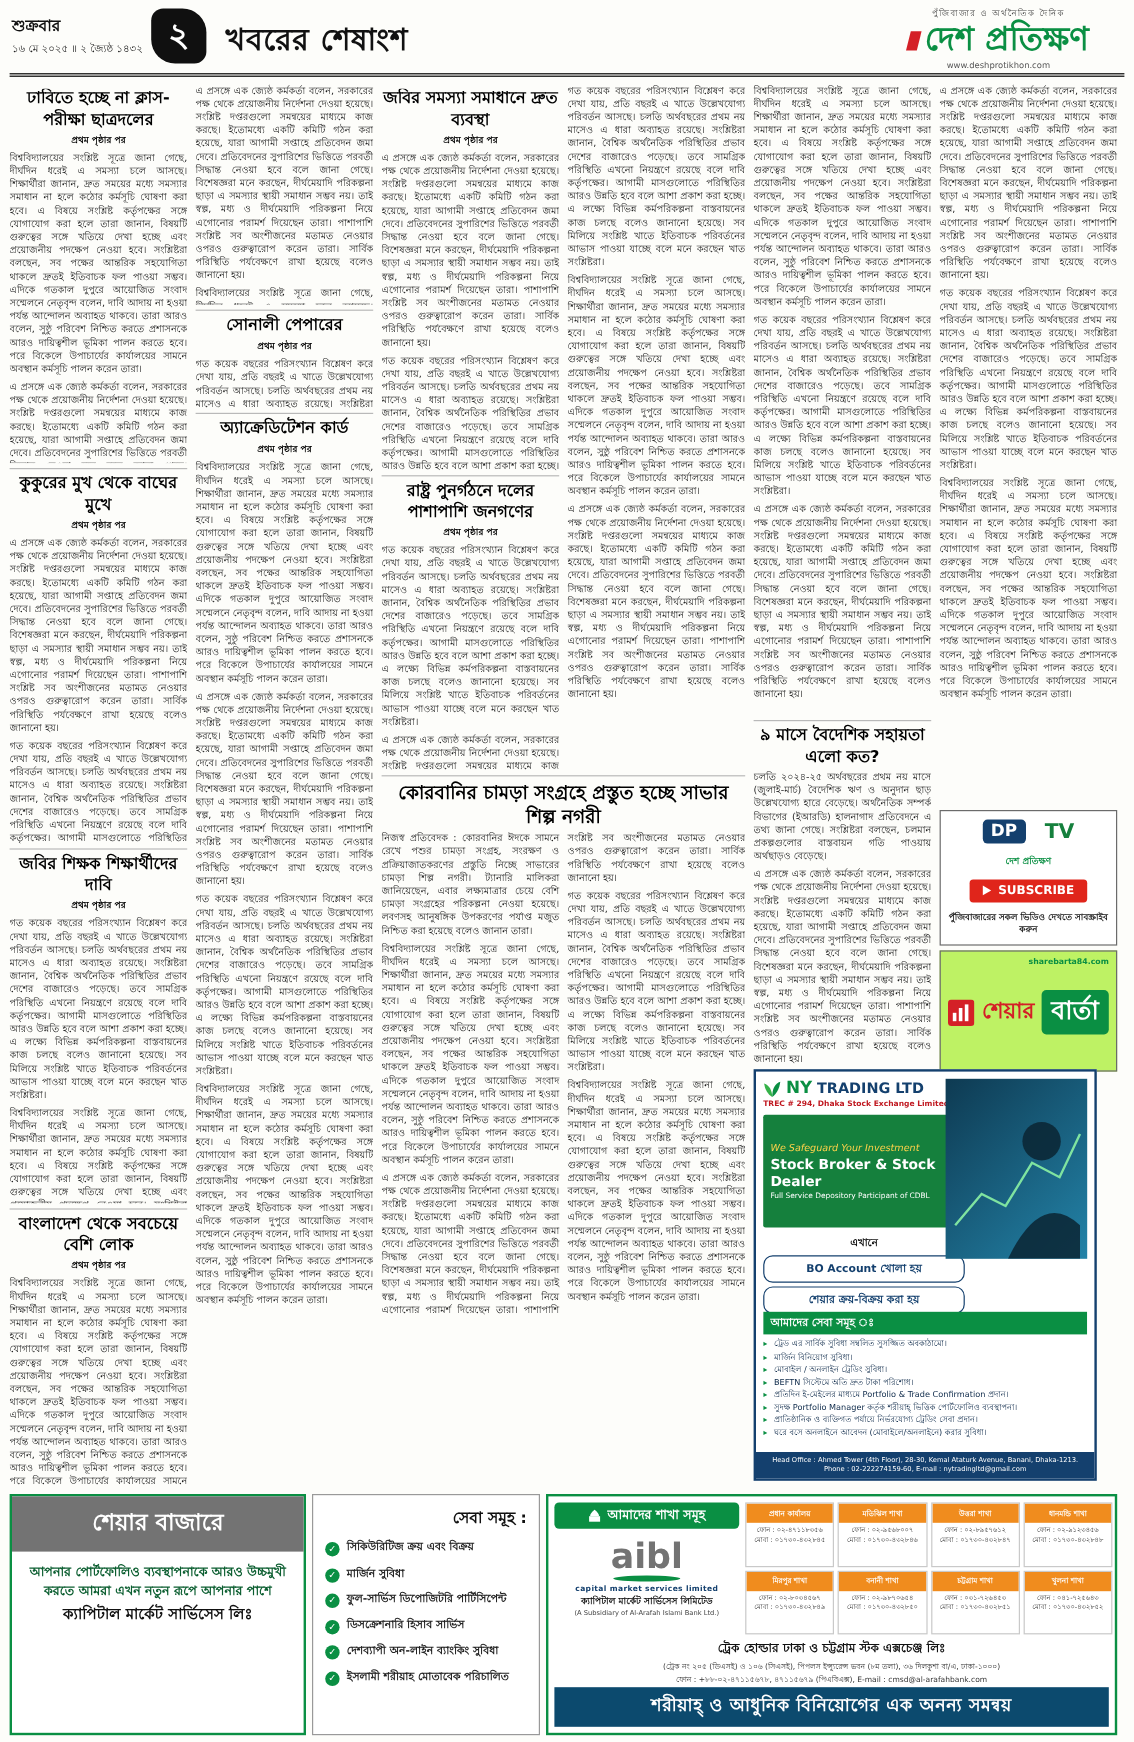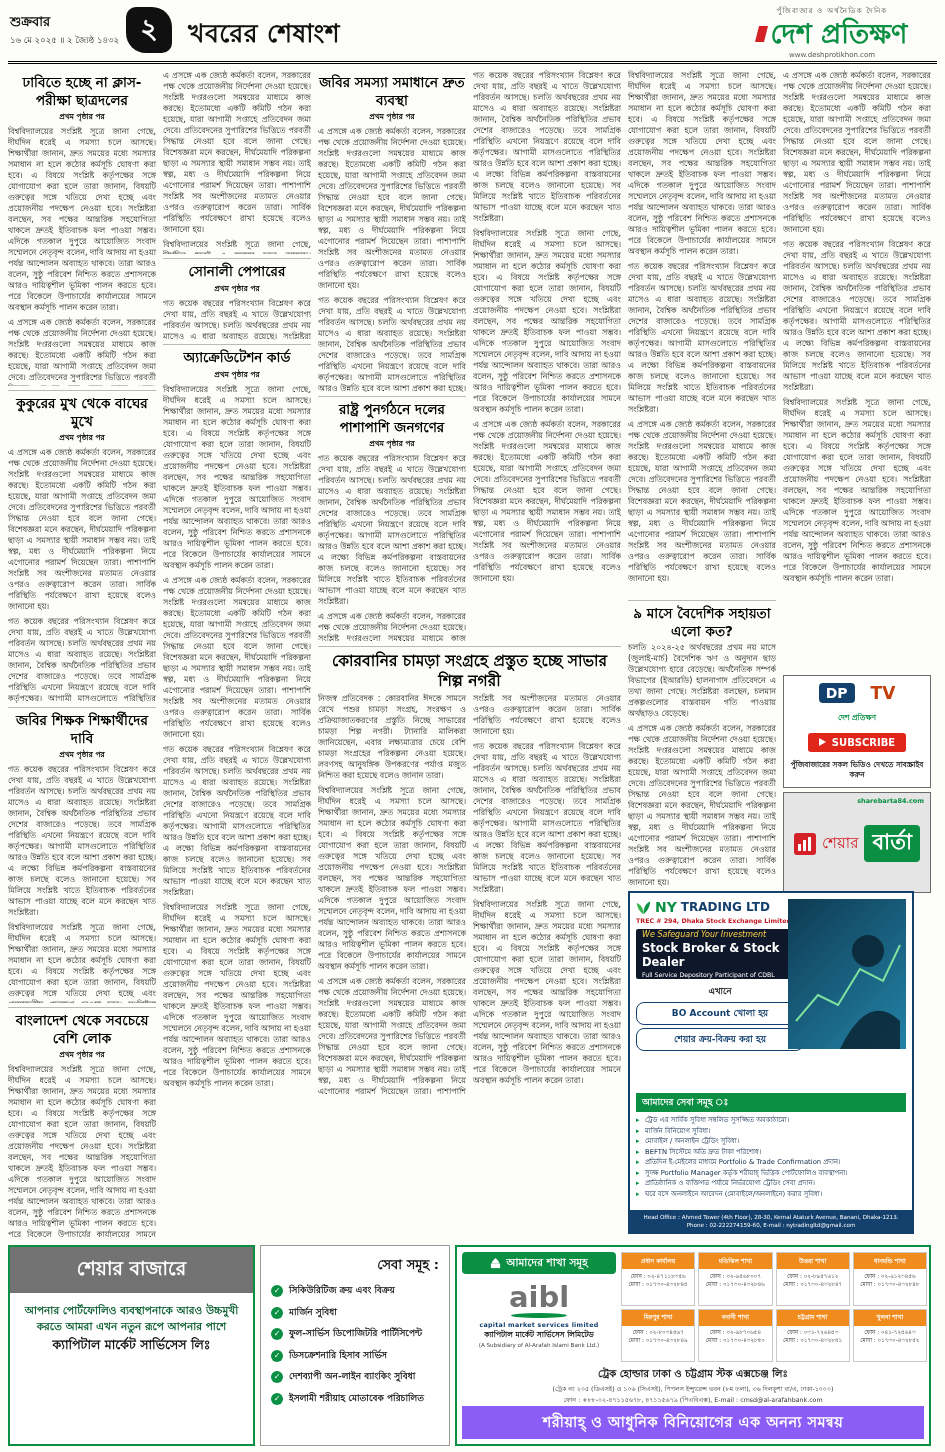--- a/index.html
+++ b/index.html
@@ -39,7 +39,7 @@
              align-items:center; justify-content:space-between; padding:7px 6px; }
   .dp-logo-row { display:flex; align-items:center; gap:16px; }
   .dp-box { background:#14406e; color:#fff; font-weight:800; font-size:14px; padding:2px 7px; border-radius:4px; }
-  .dp-tv { color:#c2410c; font-weight:800; font-size:17px; }
+  .dp-tv { color:#15803d; font-weight:800; font-size:17px; }
   .dp-brand { font-size:7.5px; color:#0a8f43; font-weight:bold; margin-top:1px; }
   .dp-sub { background:#e0251b; color:#fff; font-size:10px; font-weight:bold; padding:4px 11px; border-radius:3px;
             display:flex; gap:6px; align-items:center; }

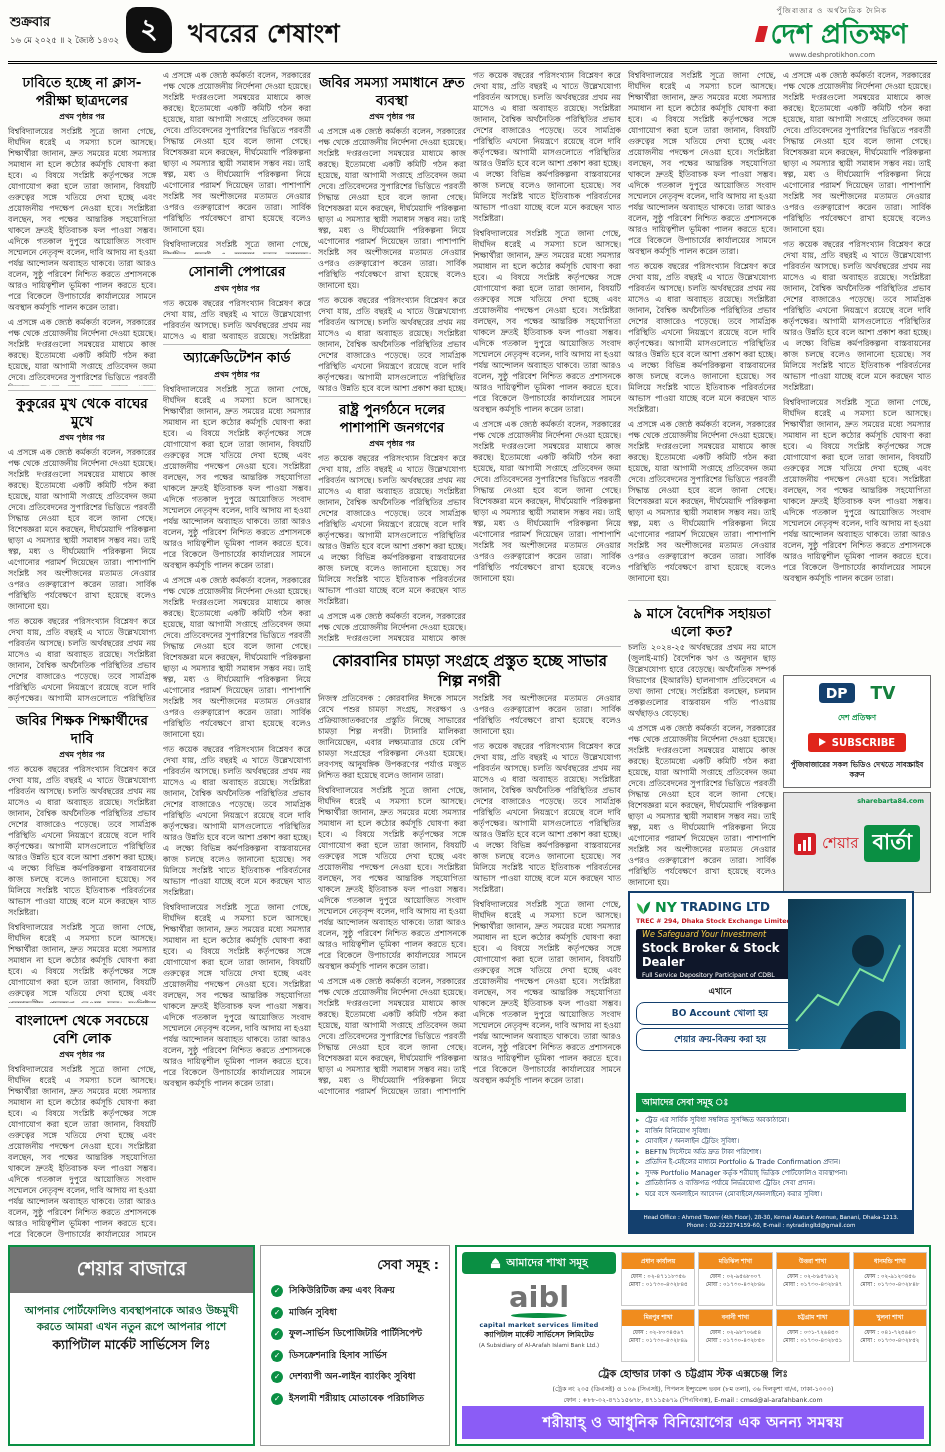--- a/index.html
+++ b/index.html
@@ -47,7 +47,7 @@
   .dp-tag { font-size:7.3px; text-align:center; line-height:10px; font-weight:bold; color:#222; }
 
   
-  .ad-sb { position:absolute; border:1.5px solid #6b6b6b; background:#e5e5e5; }
+  .ad-sb { position:absolute; border:1.5px solid #6b6b6b; background:#bef264; }
   .sb-site { position:absolute; top:4px; right:6px; font-size:6.5px; color:#0a8f43; font-weight:bold; }
   .sb-row { display:flex; align-items:center; justify-content:center; gap:6px; margin-top:32px; }
   .sb-t1 { font-size:15px; font-weight:400; color:#d42027; }

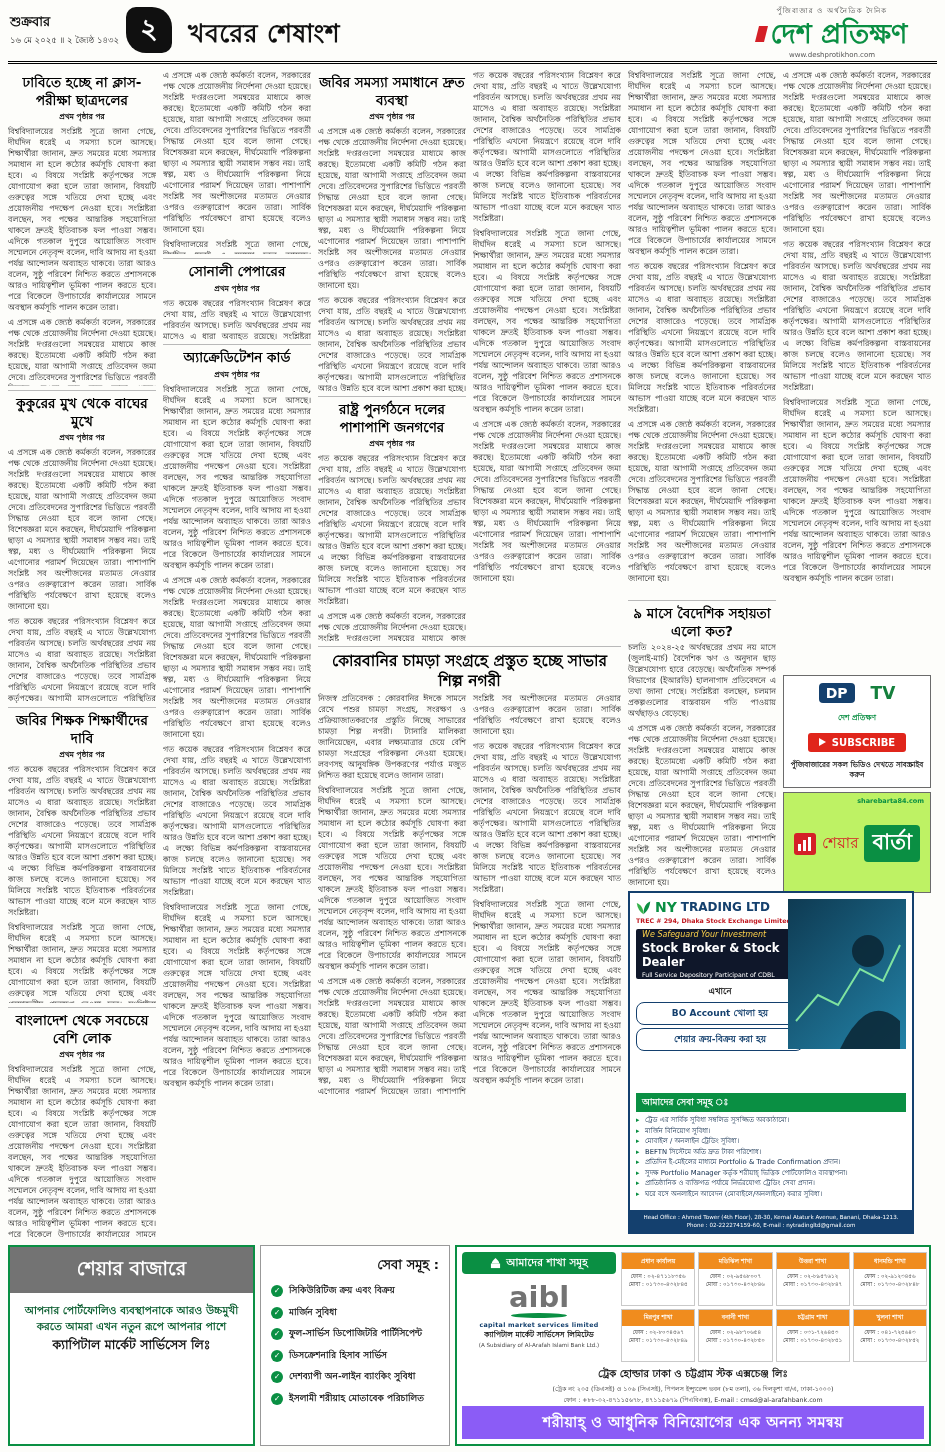--- a/index.html
+++ b/index.html
@@ -50,7 +50,7 @@
   .ad-sb { position:absolute; border:1.5px solid #6b6b6b; background:#bef264; }
   .sb-site { position:absolute; top:4px; right:6px; font-size:6.5px; color:#0a8f43; font-weight:bold; }
   .sb-row { display:flex; align-items:center; justify-content:center; gap:6px; margin-top:32px; }
-  .sb-t1 { font-size:15px; font-weight:400; color:#d42027; }
+  .sb-t1 { font-size:18px; font-weight:700; color:#d42027; }
   .sb-t2 { font-size:21px; font-weight:800; color:#fff; background:#0a8f43; padding:1px 8px; border-radius:4px; }
 
   

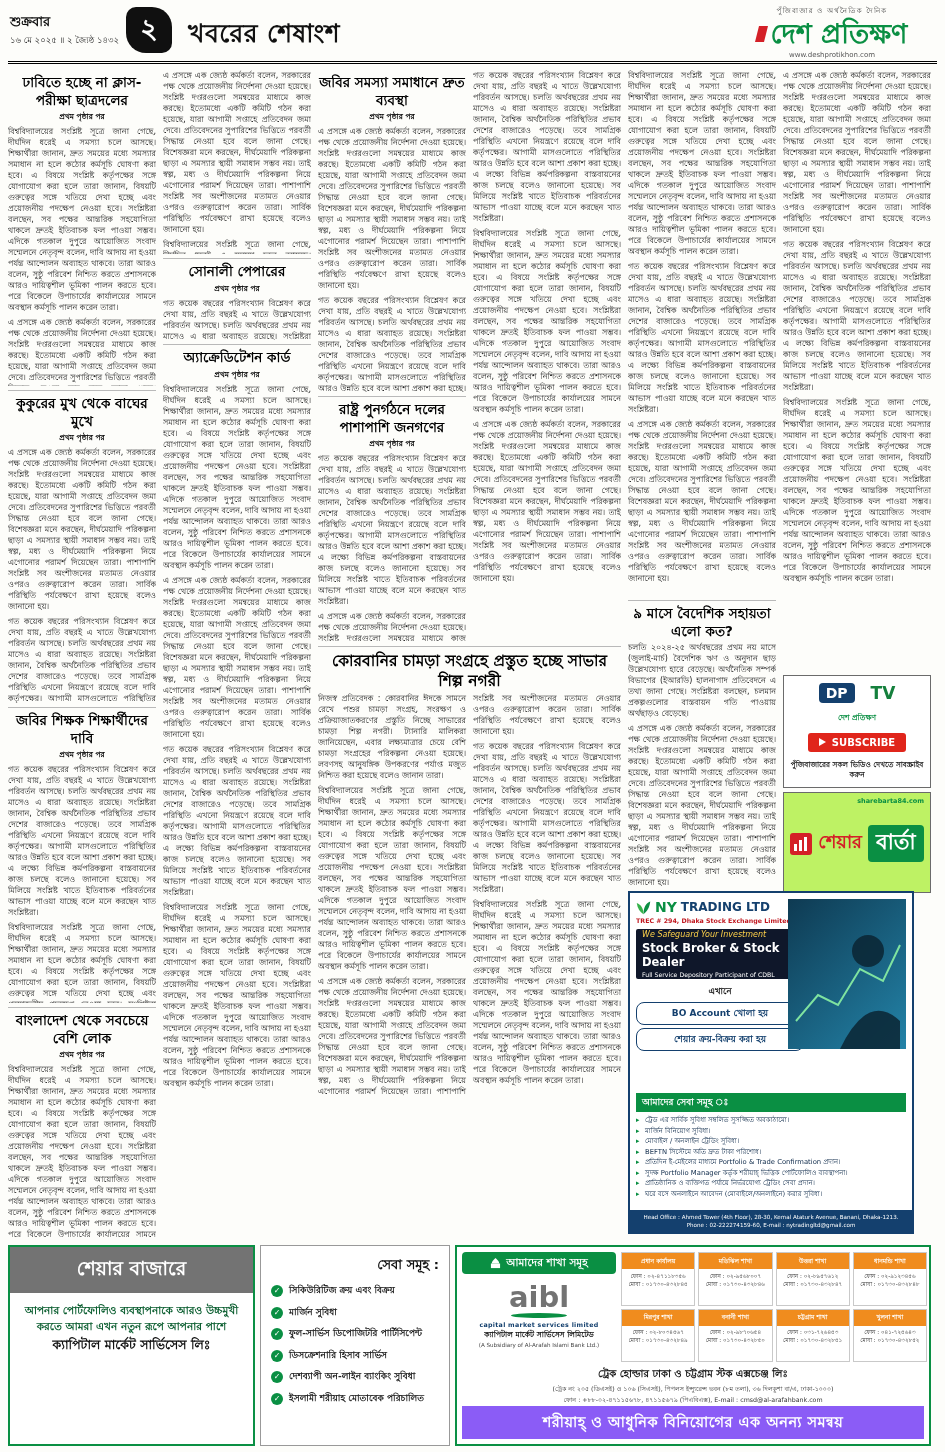--- a/index.html
+++ b/index.html
@@ -60,7 +60,7 @@
   .ny-name1 { font-size:14px; font-weight:800; color:#0a8f43; }
   .ny-name2 { font-size:12px; font-weight:800; color:#14406e; }
   .ny-trec { font-size:6.3px; color:#c01820; font-weight:bold; margin:2px 0 5px; }
-  .ny-navy { background:#0f172a; color:#fff; padding:1px 6px; border-radius:2px; }
+  .ny-navy { background:#15803d; color:#fff; padding:23px 6px; border-radius:2px; }
   .ny-safe { font-size:8px; font-style:italic; color:#ffd24a; }
   .ny-broker { font-size:11.5px; font-weight:700; margin:2px 0; }
   .ny-cdbl { font-size:6.2px; }

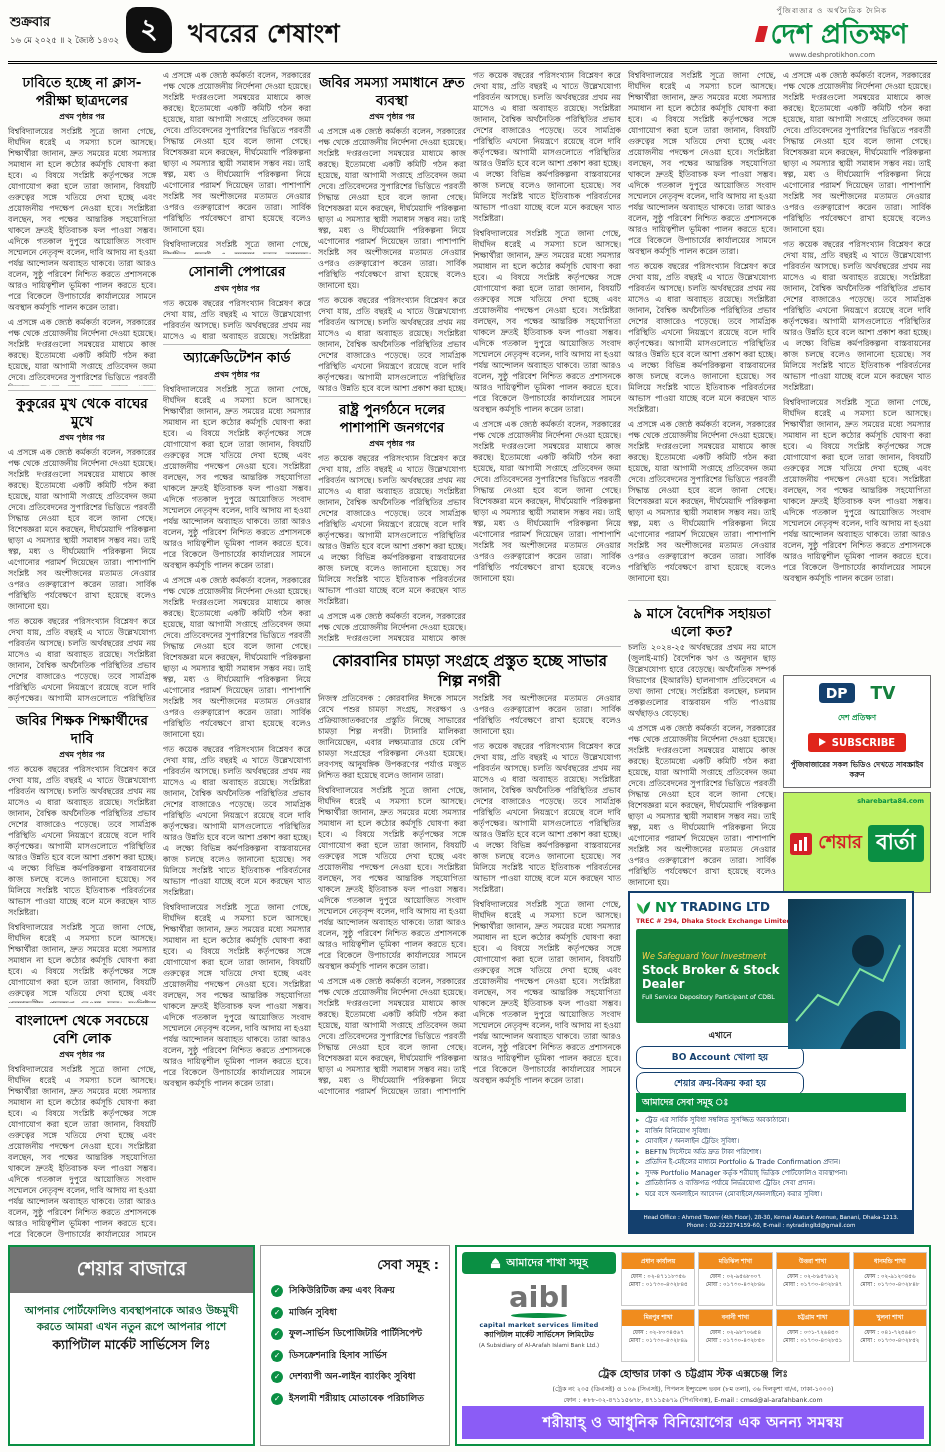--- a/index.html
+++ b/index.html
@@ -112,7 +112,7 @@
   .trek1 { font-size:10px; font-weight:800; color:#111; }
   .trek2 { font-size:6.3px; color:#333; margin-top:1px; }
   .trek3 { font-size:6.3px; color:#333; }
-  .slogan { position:absolute; left:5px; right:5px; bottom:5px; height:33px; background:#8b5cf6; color:#fff;
+  .slogan { position:absolute; left:5px; right:5px; bottom:5px; height:33px; background:#0c4a6e; color:#fff;
             font-size:14.5px; font-weight:800; text-align:center; line-height:33px; letter-spacing:.5px; }
 </style>
 </head>

